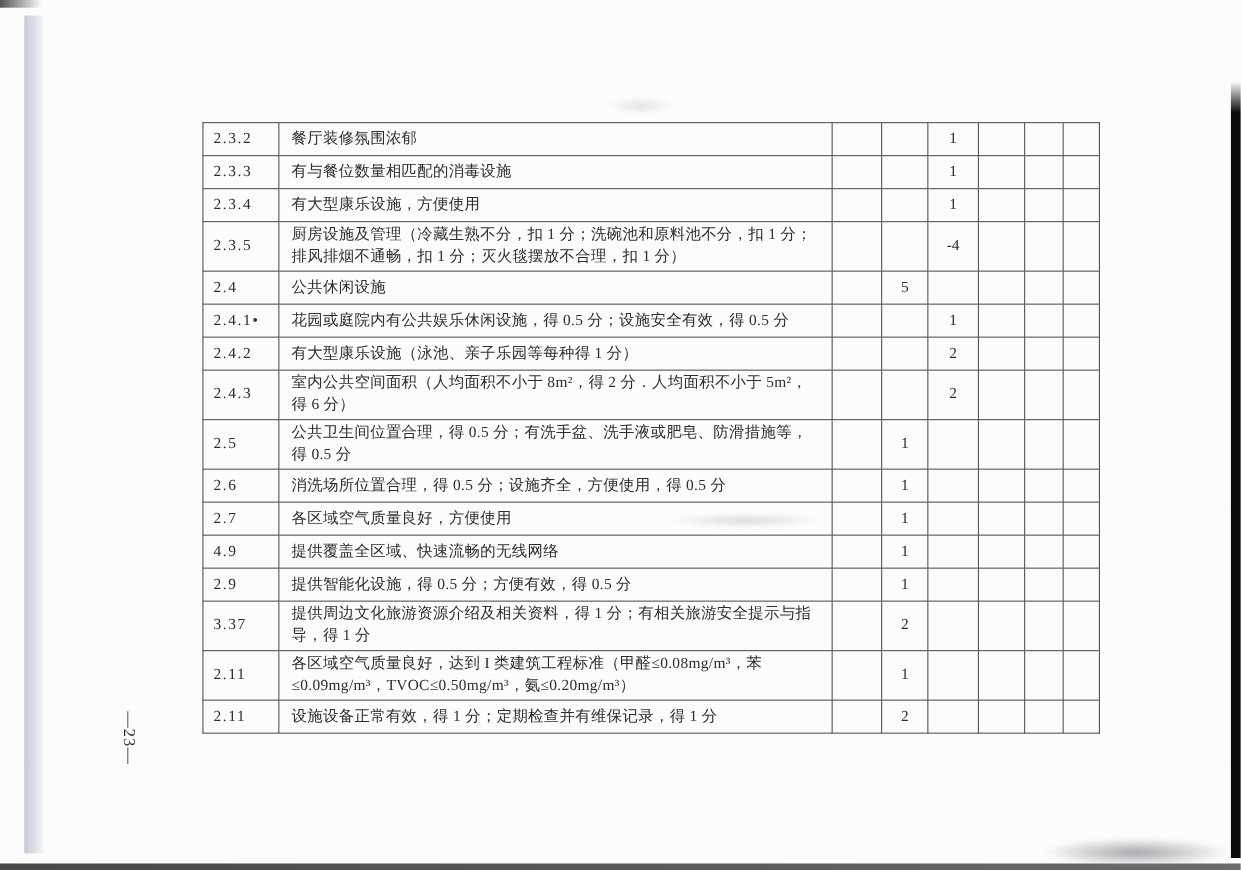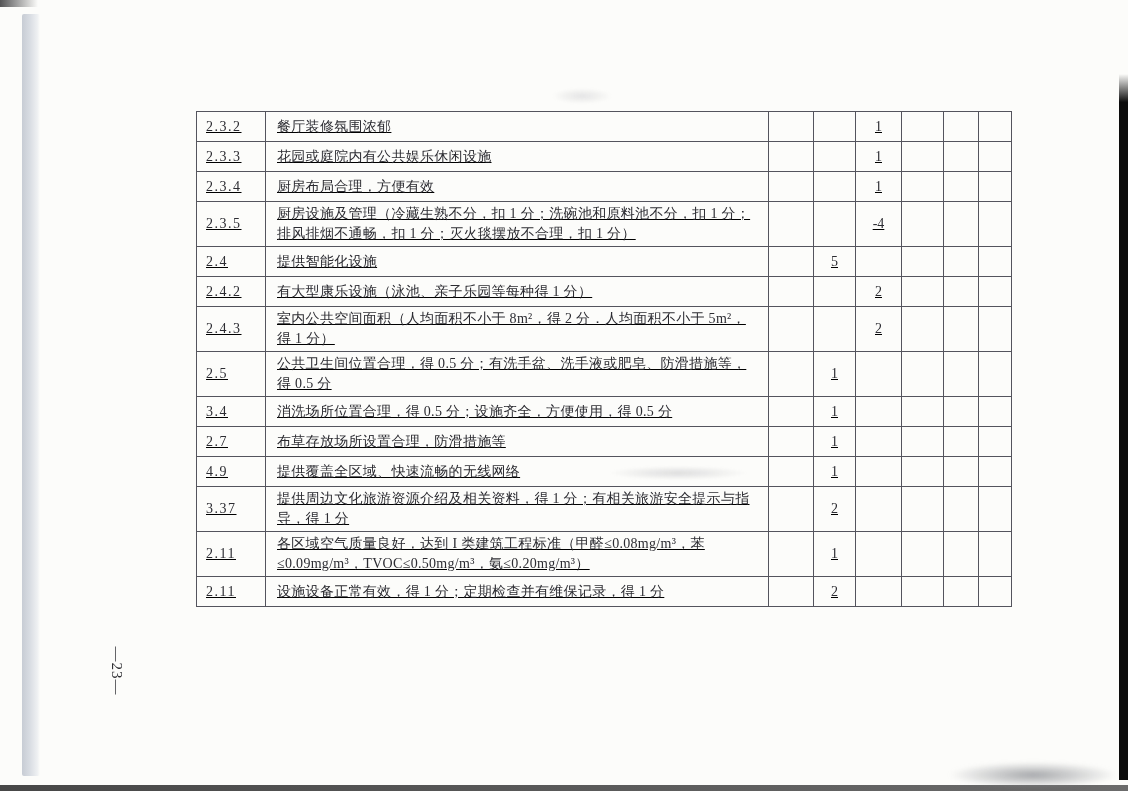--- a/index.html
+++ b/index.html
@@ -67,11 +67,10 @@
   }
   
   table.score-table {
-    position: absolute; left: 196px; top: 111px;
+    position: absolute; left: 184px; top: 111px;
     width: 815px;
     border-collapse: collapse;
     table-layout: fixed;
-    text-decoration: underline;
   }
   table.score-table td {
     border: 1px solid #54545d;

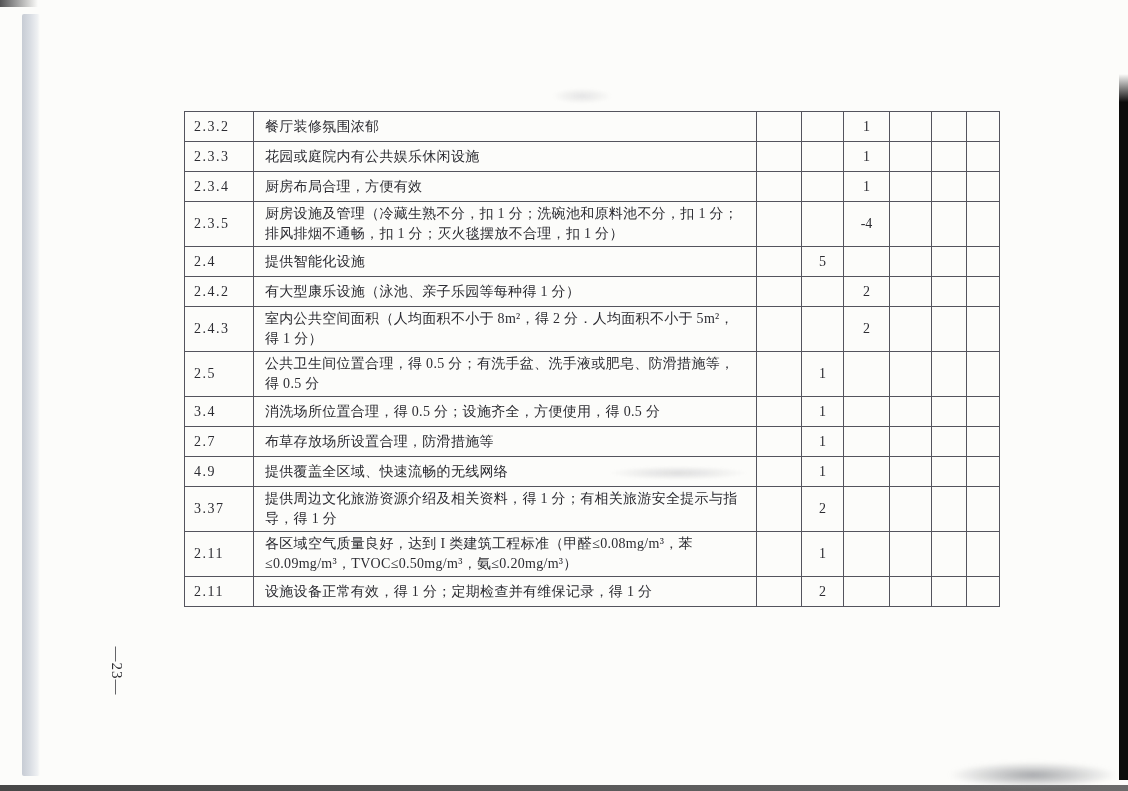--- a/index.html
+++ b/index.html
@@ -134,7 +134,7 @@
         </tr>
         <tr class="row">
           <td class="col-num">2.3.3</td>
-          <td class="col-desc">花园或庭院内有公共娱乐休闲设施</td>
+          <td class="col-desc">有与餐位数量相匹配的消毒设施</td>
           <td class="col-score"></td>
           <td class="col-score"></td>
           <td class="col-score">1</td>

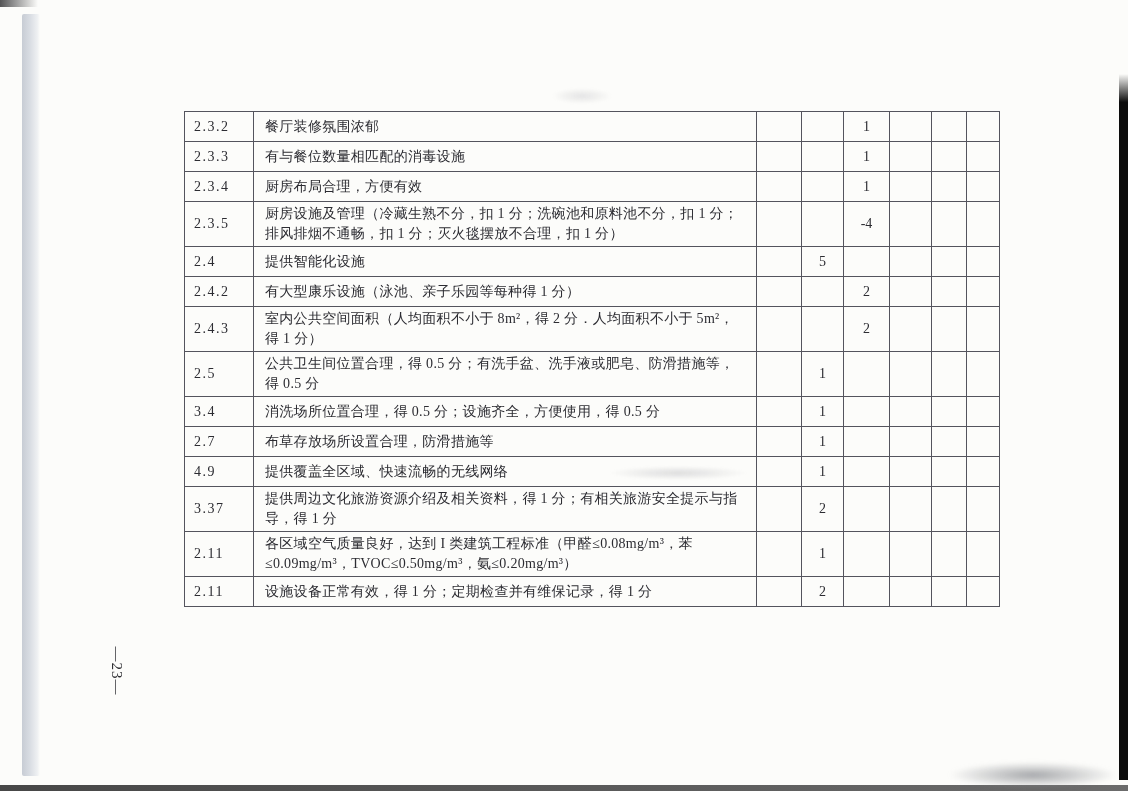--- a/index.html
+++ b/index.html
@@ -144,7 +144,7 @@
         </tr>
         <tr class="row">
           <td class="col-num">2.3.4</td>
-          <td class="col-desc">厨房布局合理，方便有效</td>
+          <td class="col-desc">有大型康乐设施，方便使用</td>
           <td class="col-score"></td>
           <td class="col-score"></td>
           <td class="col-score">1</td>

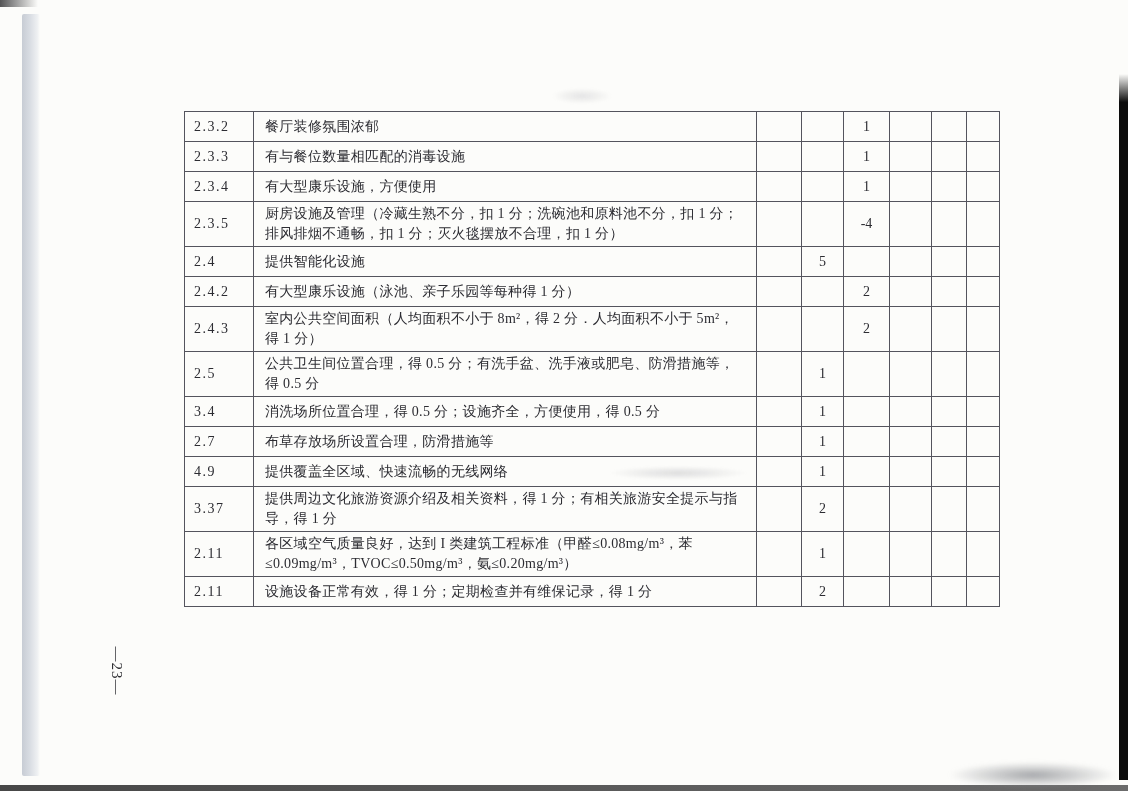--- a/index.html
+++ b/index.html
@@ -164,7 +164,7 @@
         </tr>
         <tr class="row">
           <td class="col-num">2.4</td>
-          <td class="col-desc">提供智能化设施</td>
+          <td class="col-desc">公共休闲设施</td>
           <td class="col-score"></td>
           <td class="col-score">5</td>
           <td class="col-score"></td>

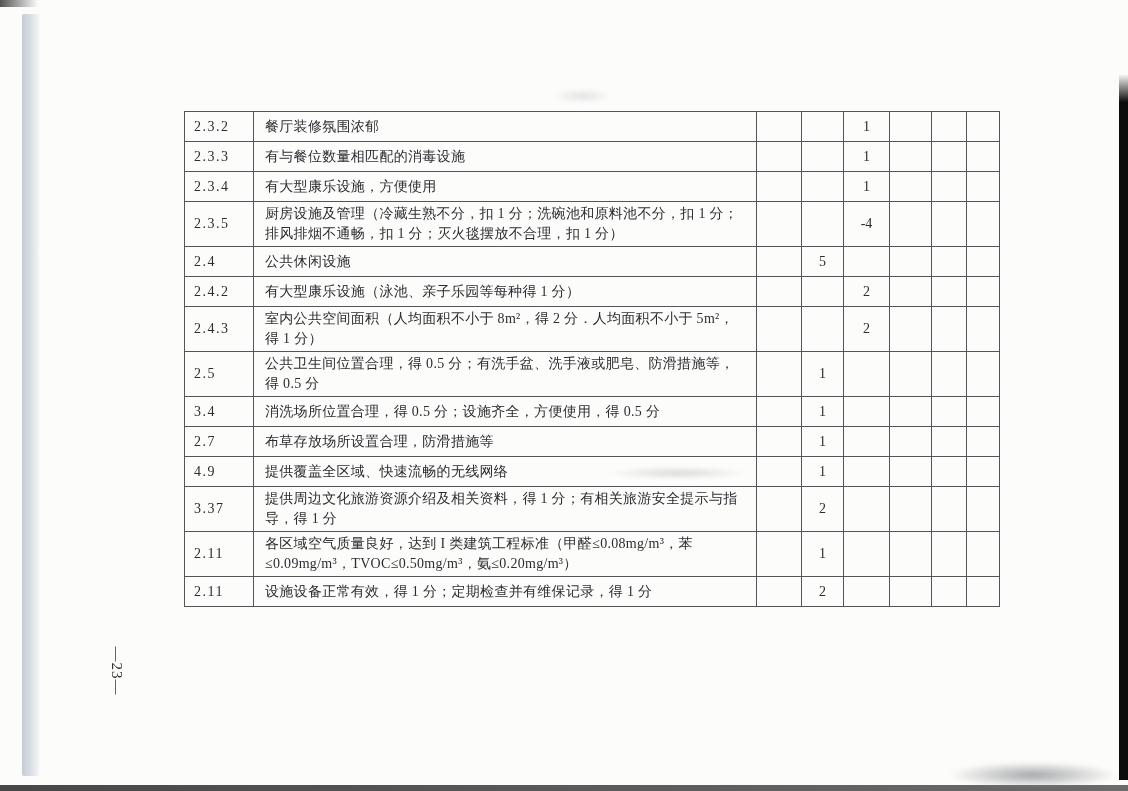--- a/index.html
+++ b/index.html
@@ -173,6 +173,16 @@
           <td class="col-score"></td>
         </tr>
         <tr class="row">
+          <td class="col-num">2.4.1•</td>
+          <td class="col-desc">花园或庭院内有公共娱乐休闲设施，得 0.5 分；设施安全有效，得 0.5 分</td>
+          <td class="col-score"></td>
+          <td class="col-score"></td>
+          <td class="col-score">1</td>
+          <td class="col-score"></td>
+          <td class="col-score"></td>
+          <td class="col-score"></td>
+        </tr>
+        <tr class="row">
           <td class="col-num">2.4.2</td>
           <td class="col-desc">有大型康乐设施（泳池、亲子乐园等每种得 1 分）</td>
           <td class="col-score"></td>

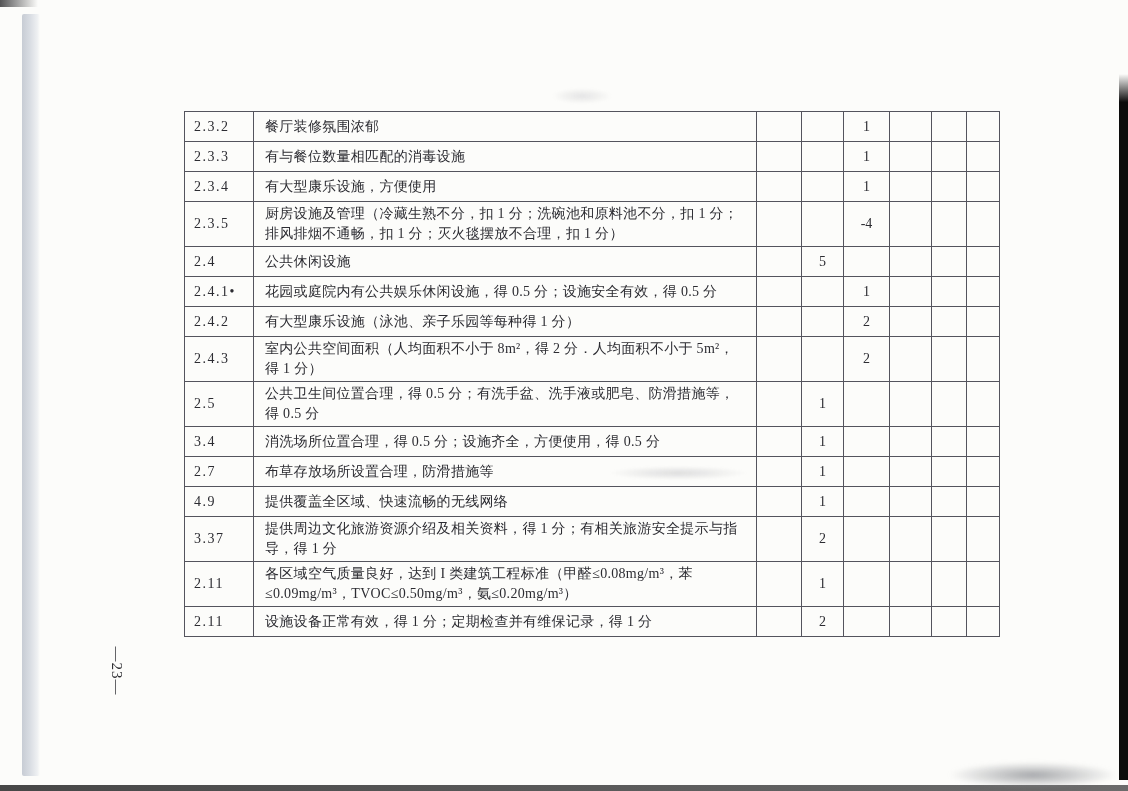--- a/index.html
+++ b/index.html
@@ -194,7 +194,7 @@
         </tr>
         <tr class="row">
           <td class="col-num">2.4.3</td>
-          <td class="col-desc">室内公共空间面积（人均面积不小于 8m²，得 2 分．人均面积不小于 5m²，得 1 分）</td>
+          <td class="col-desc">室内公共空间面积（人均面积不小于 8m²，得 2 分．人均面积不小于 5m²，得 6 分）</td>
           <td class="col-score"></td>
           <td class="col-score"></td>
           <td class="col-score">2</td>

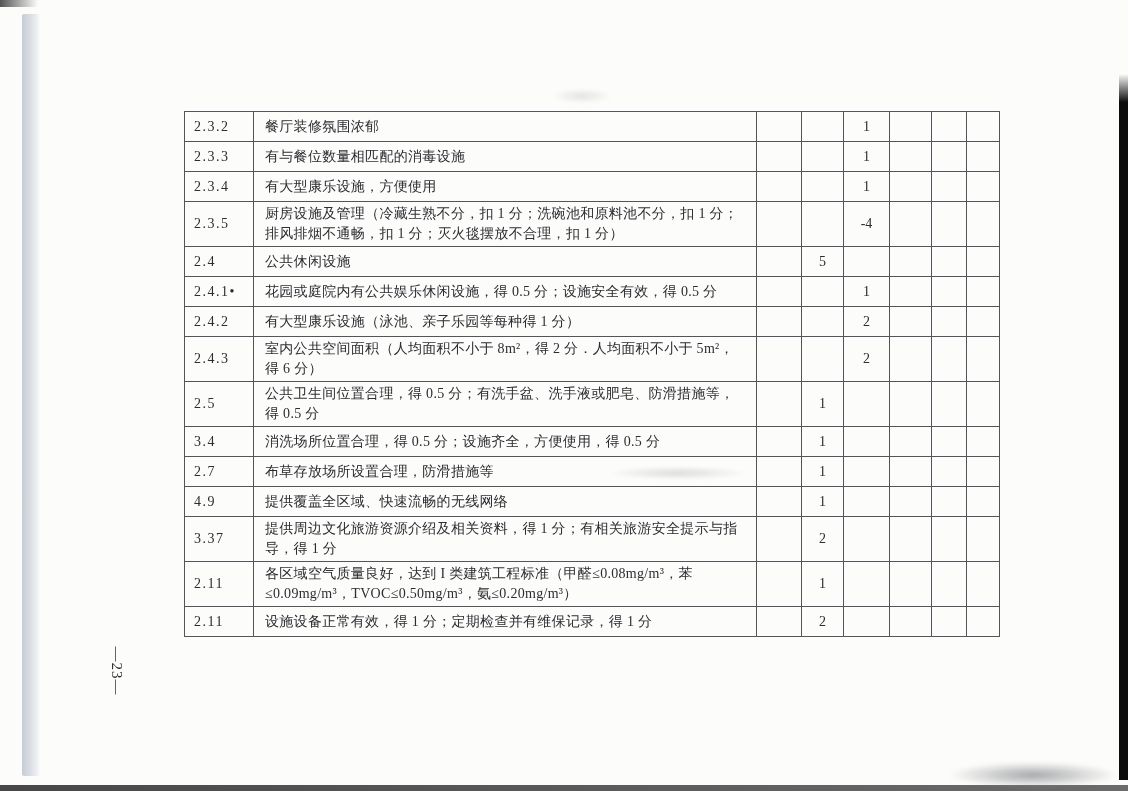--- a/index.html
+++ b/index.html
@@ -213,7 +213,7 @@
           <td class="col-score"></td>
         </tr>
         <tr class="row">
-          <td class="col-num">3.4</td>
+          <td class="col-num">2.6</td>
           <td class="col-desc">消洗场所位置合理，得 0.5 分；设施齐全，方便使用，得 0.5 分</td>
           <td class="col-score"></td>
           <td class="col-score">1</td>

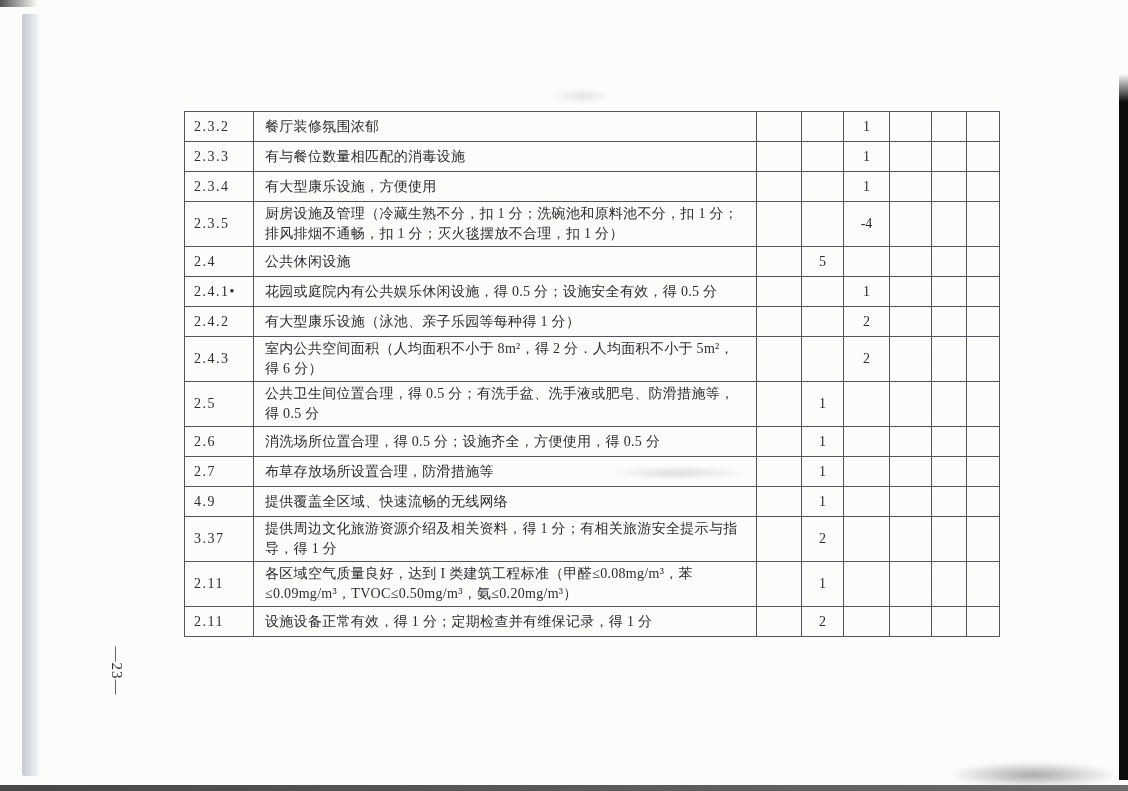--- a/index.html
+++ b/index.html
@@ -224,7 +224,7 @@
         </tr>
         <tr class="row">
           <td class="col-num">2.7</td>
-          <td class="col-desc">布草存放场所设置合理，防滑措施等</td>
+          <td class="col-desc">各区域空气质量良好，方便使用</td>
           <td class="col-score"></td>
           <td class="col-score">1</td>
           <td class="col-score"></td>

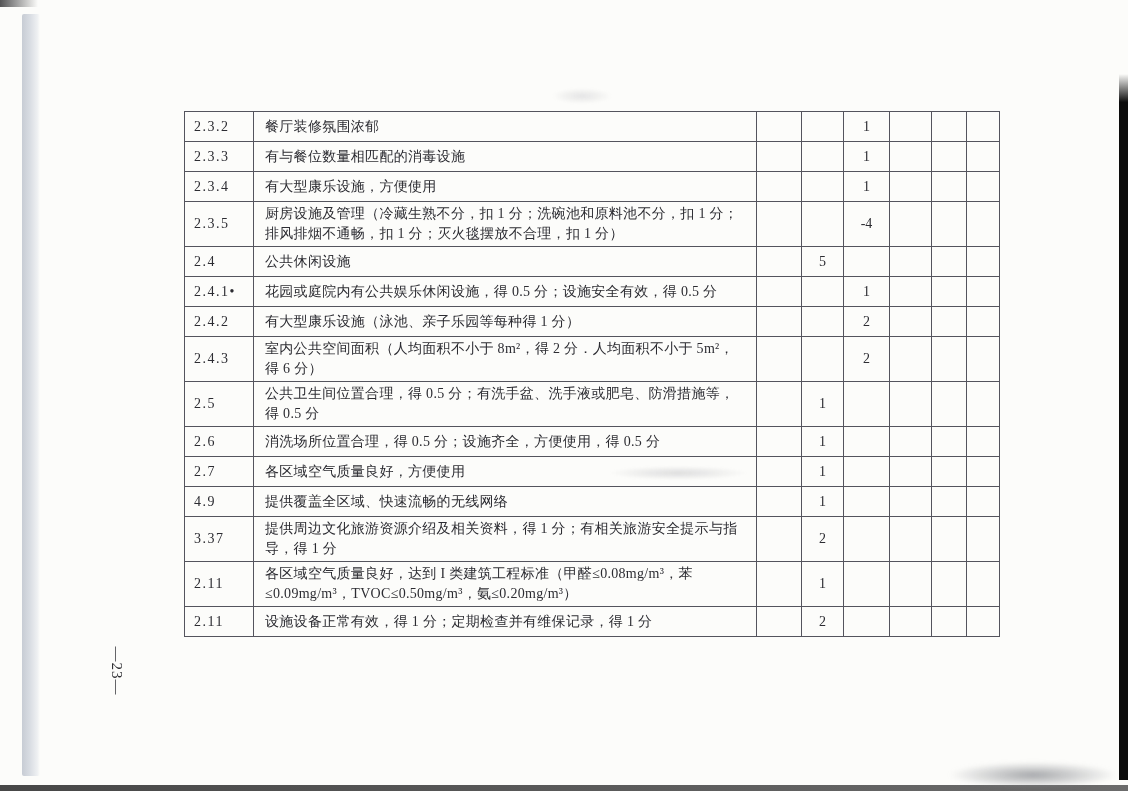--- a/index.html
+++ b/index.html
@@ -242,6 +242,16 @@
           <td class="col-score"></td>
           <td class="col-score"></td>
         </tr>
+        <tr class="row">
+          <td class="col-num">2.9</td>
+          <td class="col-desc">提供智能化设施，得 0.5 分；方便有效，得 0.5 分</td>
+          <td class="col-score"></td>
+          <td class="col-score">1</td>
+          <td class="col-score"></td>
+          <td class="col-score"></td>
+          <td class="col-score"></td>
+          <td class="col-score"></td>
+        </tr>
         <tr class="row tall">
           <td class="col-num">3.37</td>
           <td class="col-desc">提供周边文化旅游资源介绍及相关资料，得 1 分；有相关旅游安全提示与指导，得 1 分</td>

